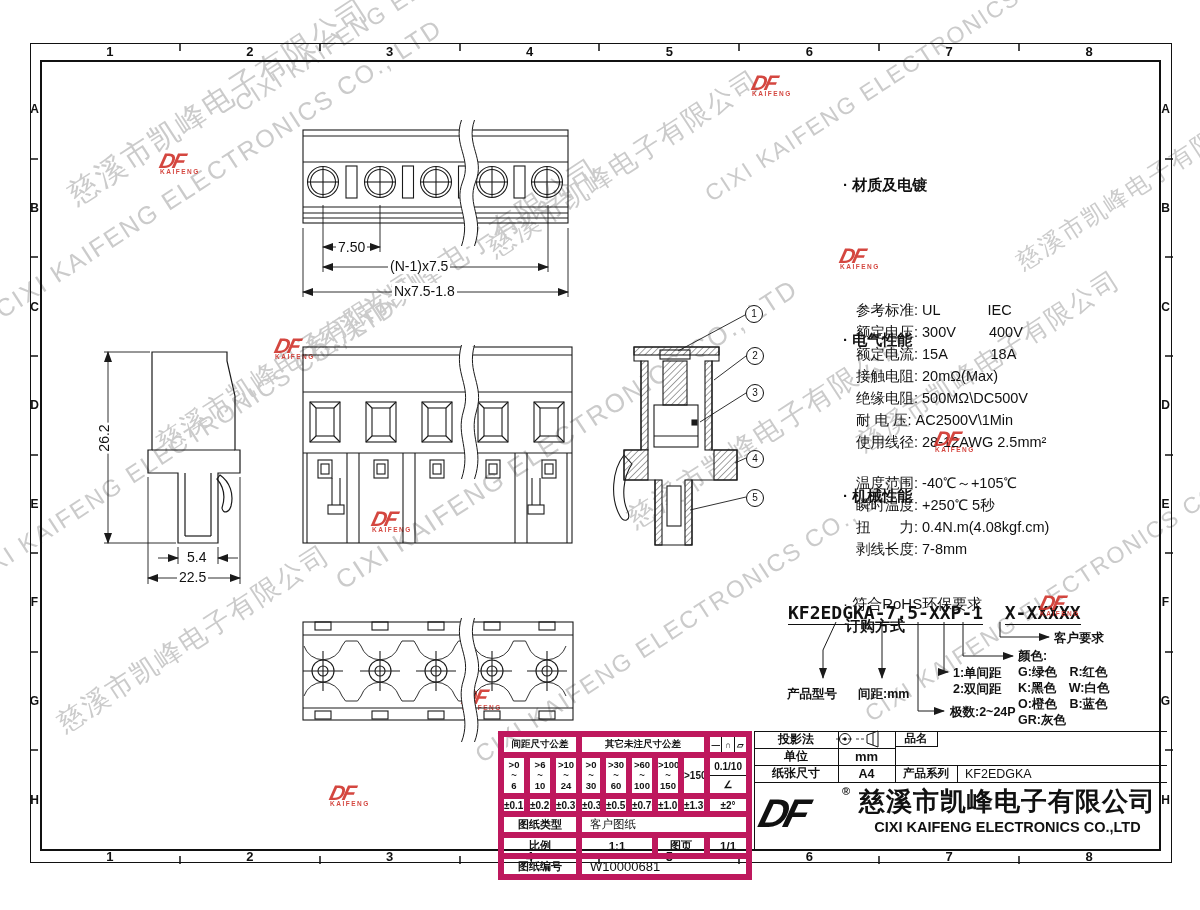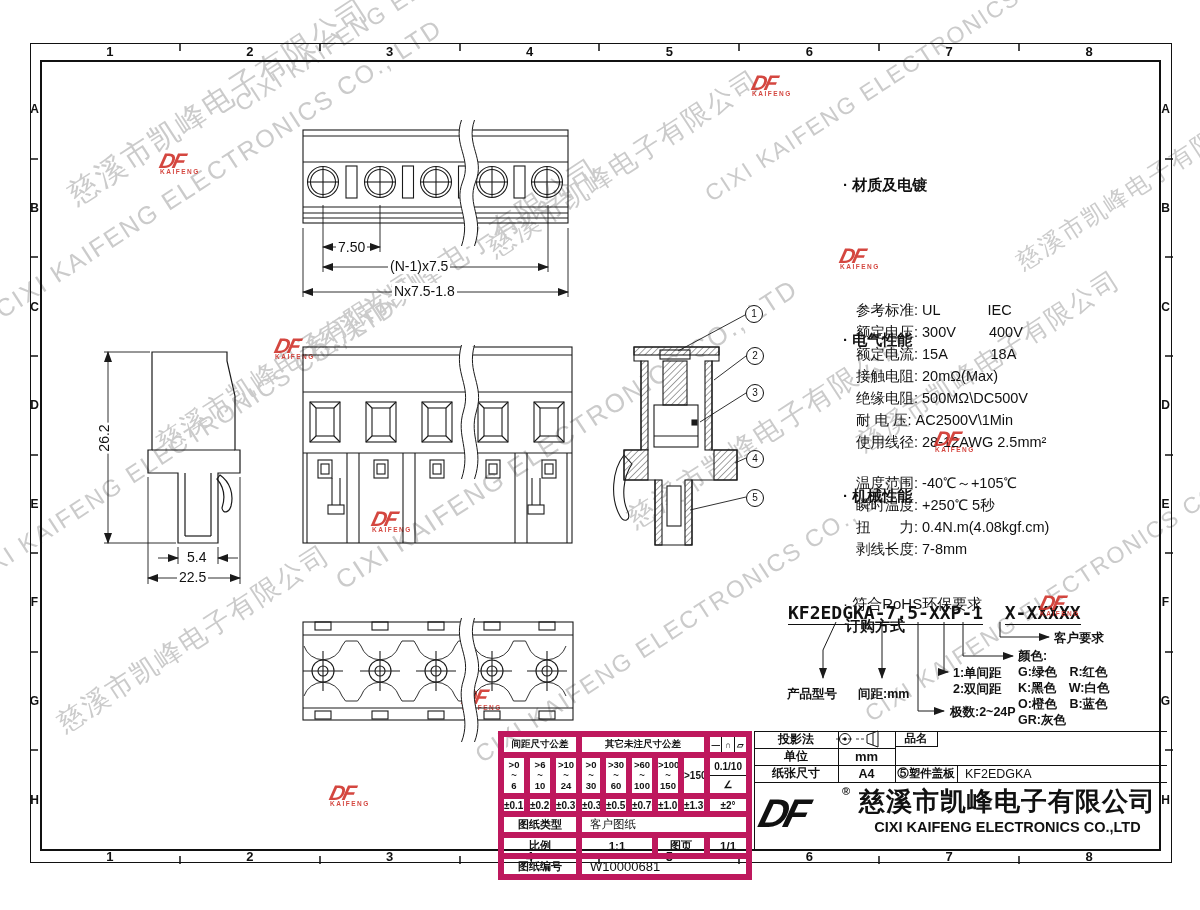--- a/index.html
+++ b/index.html
@@ -589,7 +589,7 @@
   <div class="cell" style="left:0;top:34px;width:84px;height:17px">纸张尺寸</div>
   <div class="cell" style="left:84px;top:34px;width:57px;height:17px;font-size:12.5px">A4</div>
   <div class="cell" style="left:141px;top:0;width:42px;height:15px;border-right:1px solid #111;border-bottom:1px solid #111;font-size:11.5px">品名</div>
-  <div class="cell" style="left:141px;top:34px;width:62px;height:17px;border-right:1px solid #111;font-size:11.5px">⑤塑件盖板</div>
+  <div class="cell" style="left:141px;top:34px;width:62px;height:17px;border-right:1px solid #111;font-size:11.5px">产品系列</div>
   <div class="cell" style="left:203px;top:34px;width:210px;height:17px;justify-content:flex-start;padding-left:8px;font-weight:400;font-size:12.5px">KF2EDGKA</div>
   <div class="tb-logo">DF</div>
   <div class="tb-reg">®</div>

